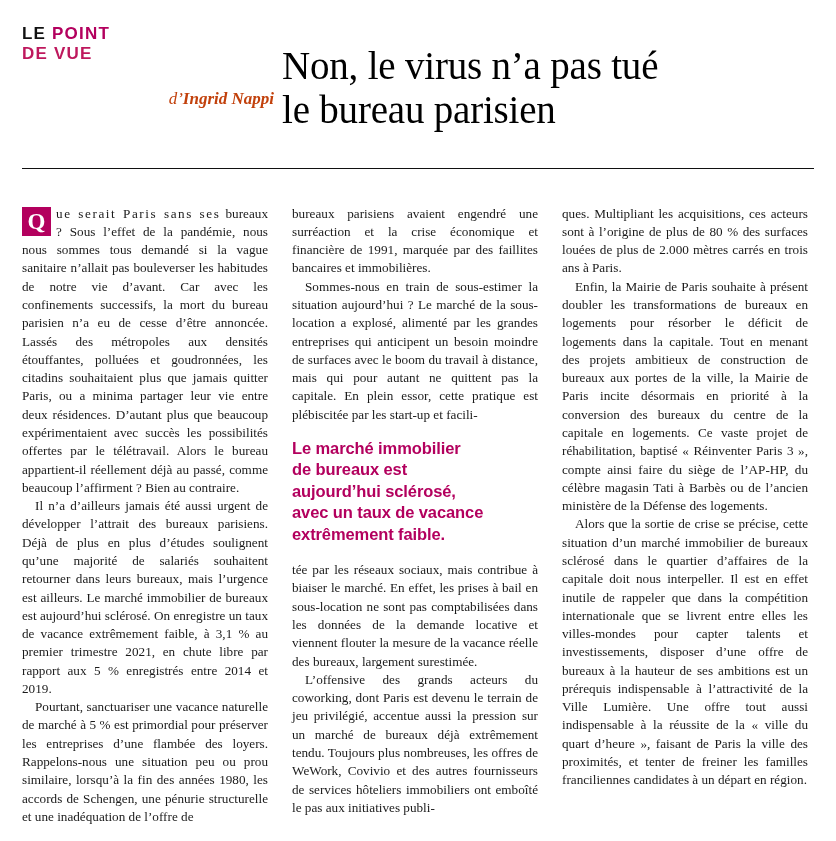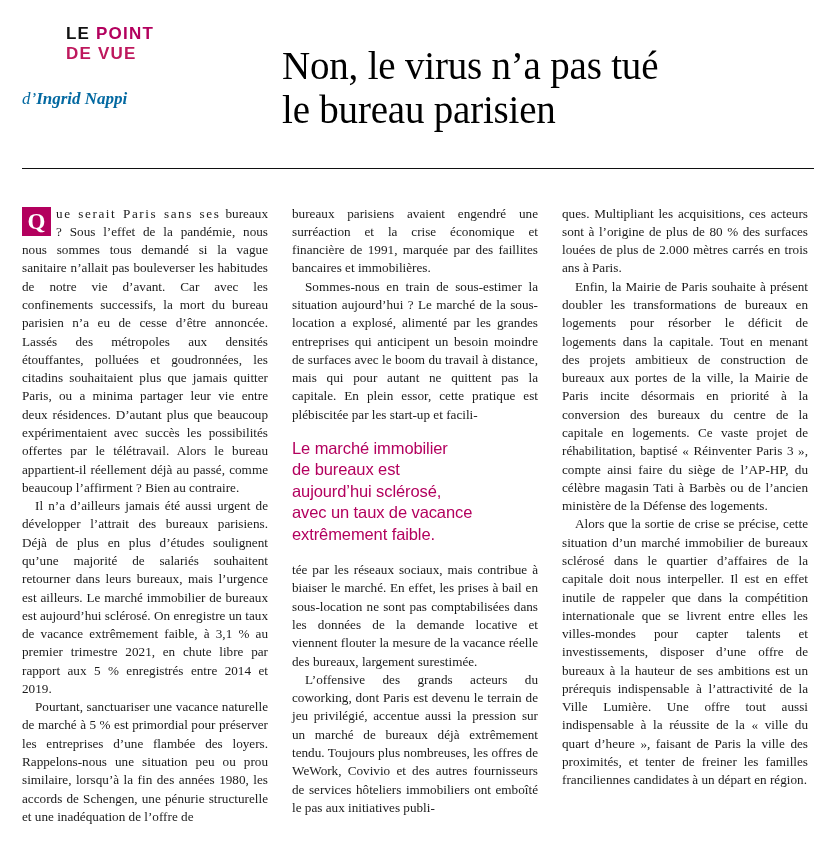--- a/index.html
+++ b/index.html
@@ -42,7 +42,6 @@
     font-weight: bold;
     line-height: 1.12;
     letter-spacing: 0.5px;
-    margin-left: 44px;
   }
   .kicker .k-le {
     color: #111111;

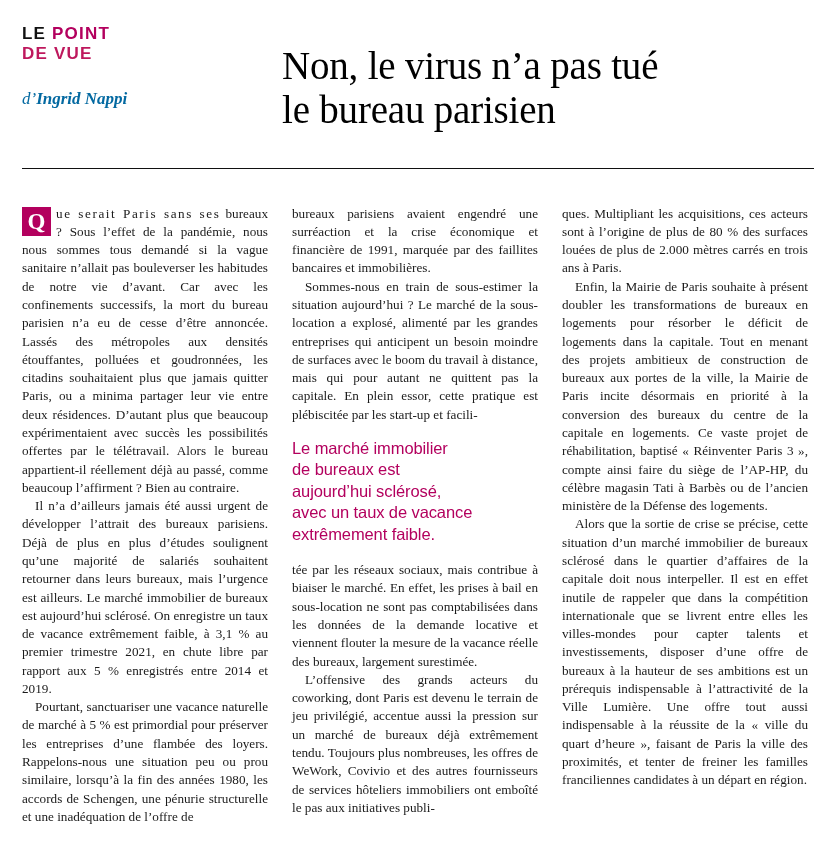--- a/index.html
+++ b/index.html
@@ -63,7 +63,8 @@
     margin-top: 26px;
     font-style: italic;
     font-size: 17px;
-    color: #0369a1;
+    color: #c2410c;
+    text-align: right;
   }
   .byline b {
     font-style: italic;

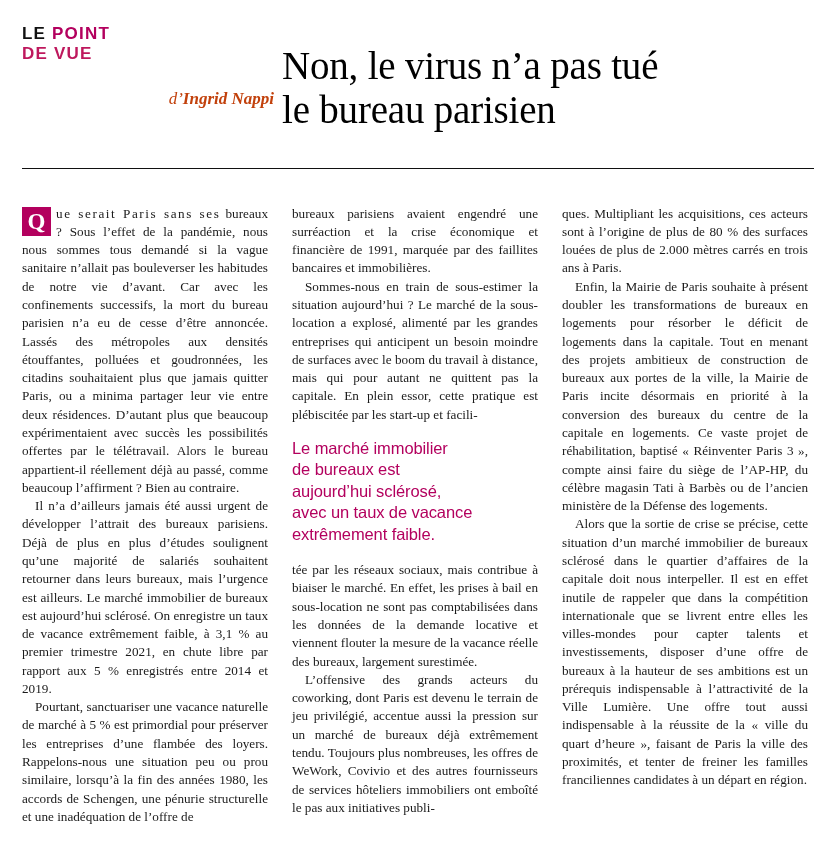--- a/index.html
+++ b/index.html
@@ -132,7 +132,7 @@
   .pullquote {
     color: #b3005e;
     font-family: "Liberation Sans", sans-serif;
-    font-weight: normal;
+    font-weight: bold;
     font-size: 16.5px;
     line-height: 1.30;
     text-align: left;

